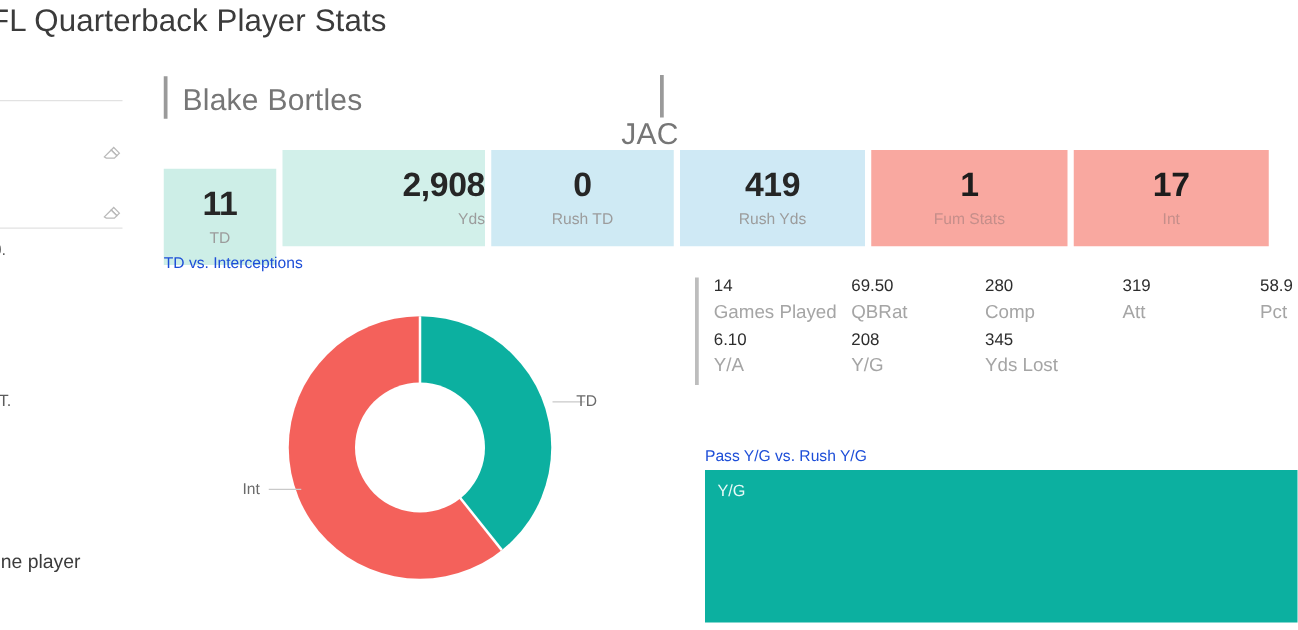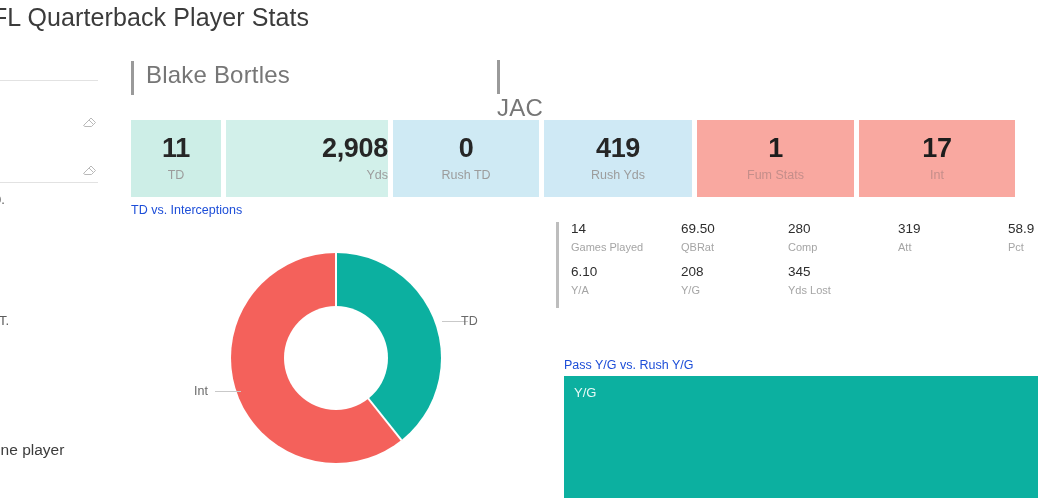--- a/index.html
+++ b/index.html
@@ -33,7 +33,7 @@
   .cut-big { font-size: 15.5px; color: #3c3c3c; }
 
   
-  .hdr { position: absolute; display: flex; align-items: flex-start; }
+  .hdr { position: absolute; display: flex; align-items: flex-end; }
   .hdr .bar {
     width: 3px; height: 34px; background: #9a9a9a; margin-right: 12px;
     flex: 0 0 auto;

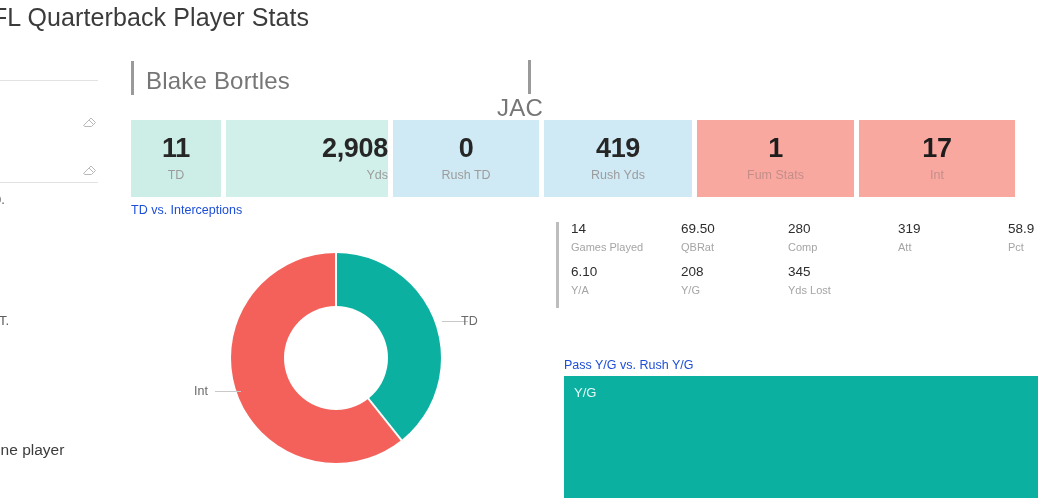--- a/index.html
+++ b/index.html
@@ -56,7 +56,7 @@
     margin-bottom: 7px; letter-spacing: -0.3px;
   }
   .kpi .lbl { font-size: 12.5px; color: #9c9c9c; line-height: 1; }
-  .kpi.teal     { background: #cdeee7; }
+  .kpi.teal     { background: #cdeee7; margin-top: 15px; }
   .kpi.teal2    { background: #d2f0ea; align-items: flex-end; }
   .kpi.blue     { background: #cfeaf4; }
   .kpi.blue2    { background: #cfe9f5; }

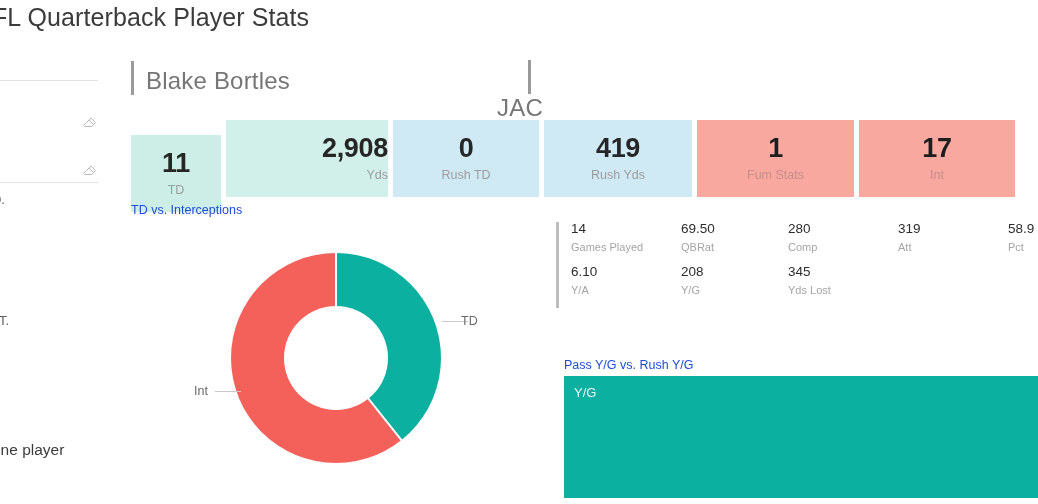--- a/index.html
+++ b/index.html
@@ -101,7 +101,7 @@
     grid-template-rows: 43px 43px; align-content: start;
   }
   .stat .v { font-size: 13.5px; color: #2d2d2d; line-height: 1; margin-bottom: 6px; }
-  .stat .k { font-size: 11px; color: #a5a5a5; line-height: 1; }
+  .stat .k { font-size: 15px; color: #a5a5a5; line-height: 1; }
 
   
   #tree-panel { position: absolute; left: 556px; top: 358px; width: 482px; height: 146px; }

